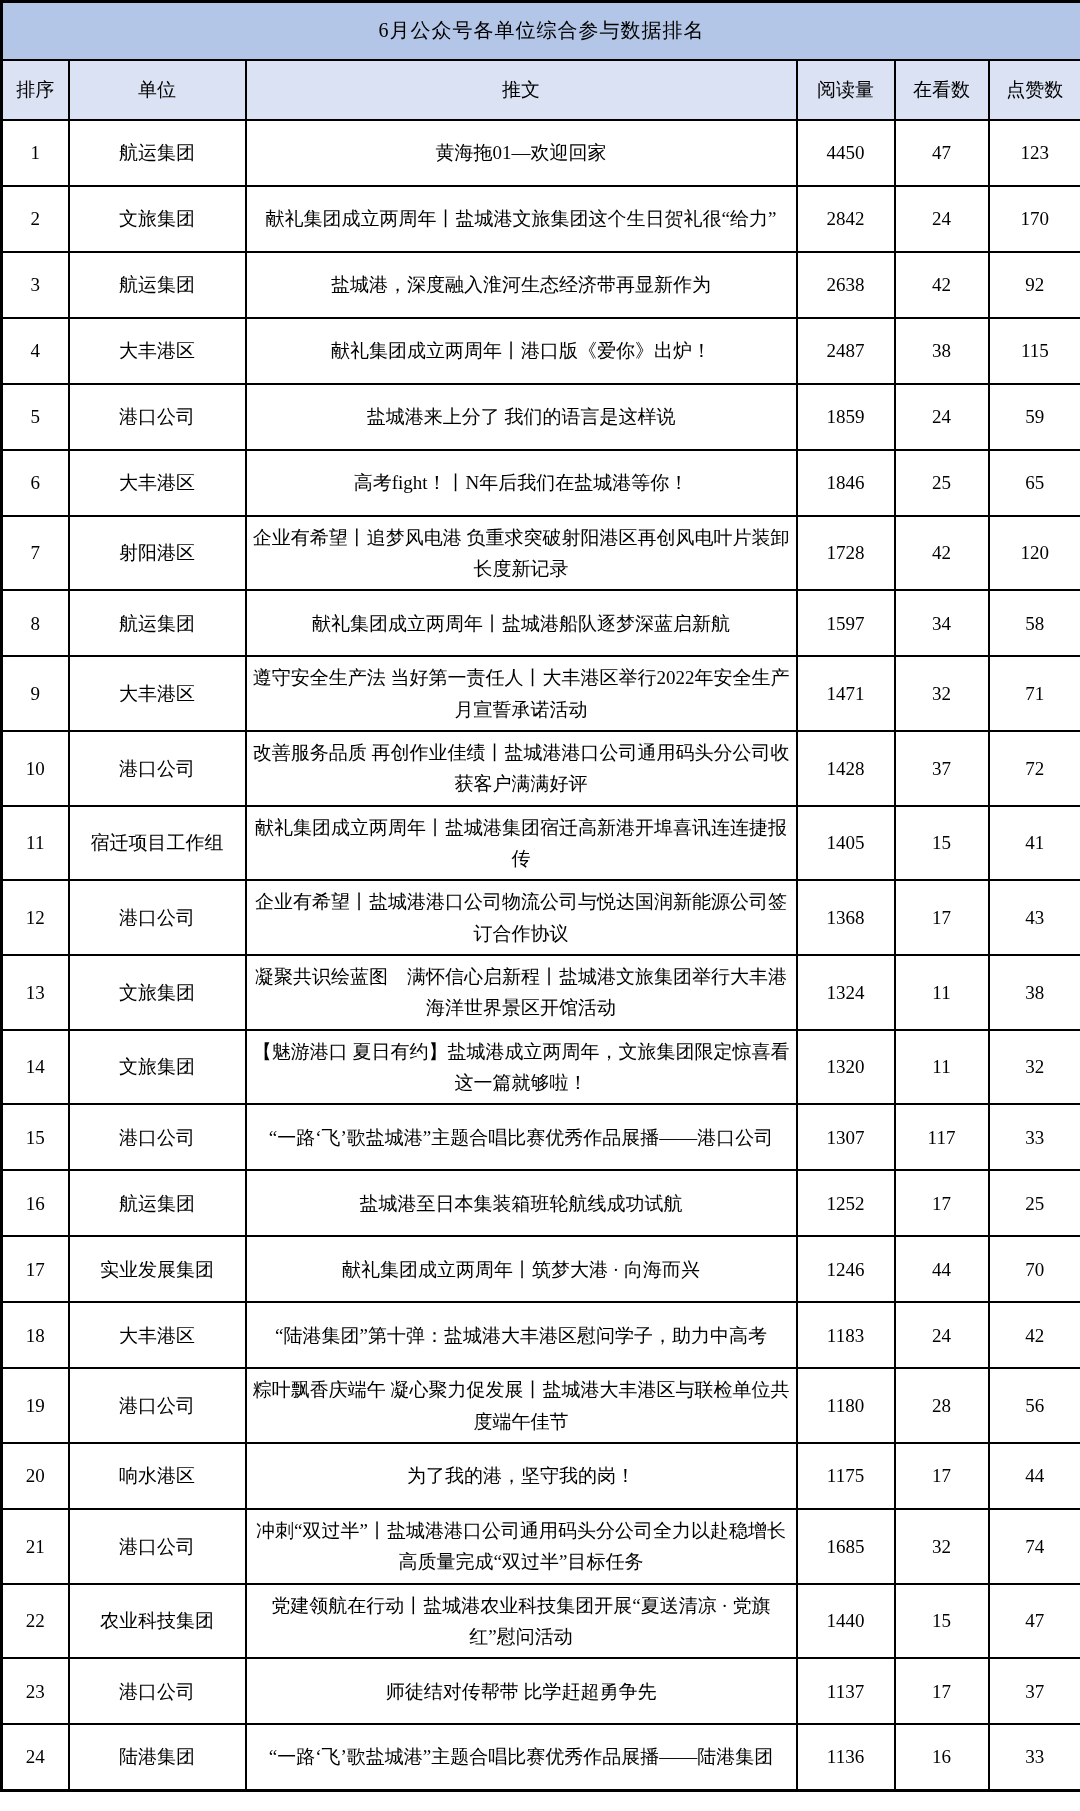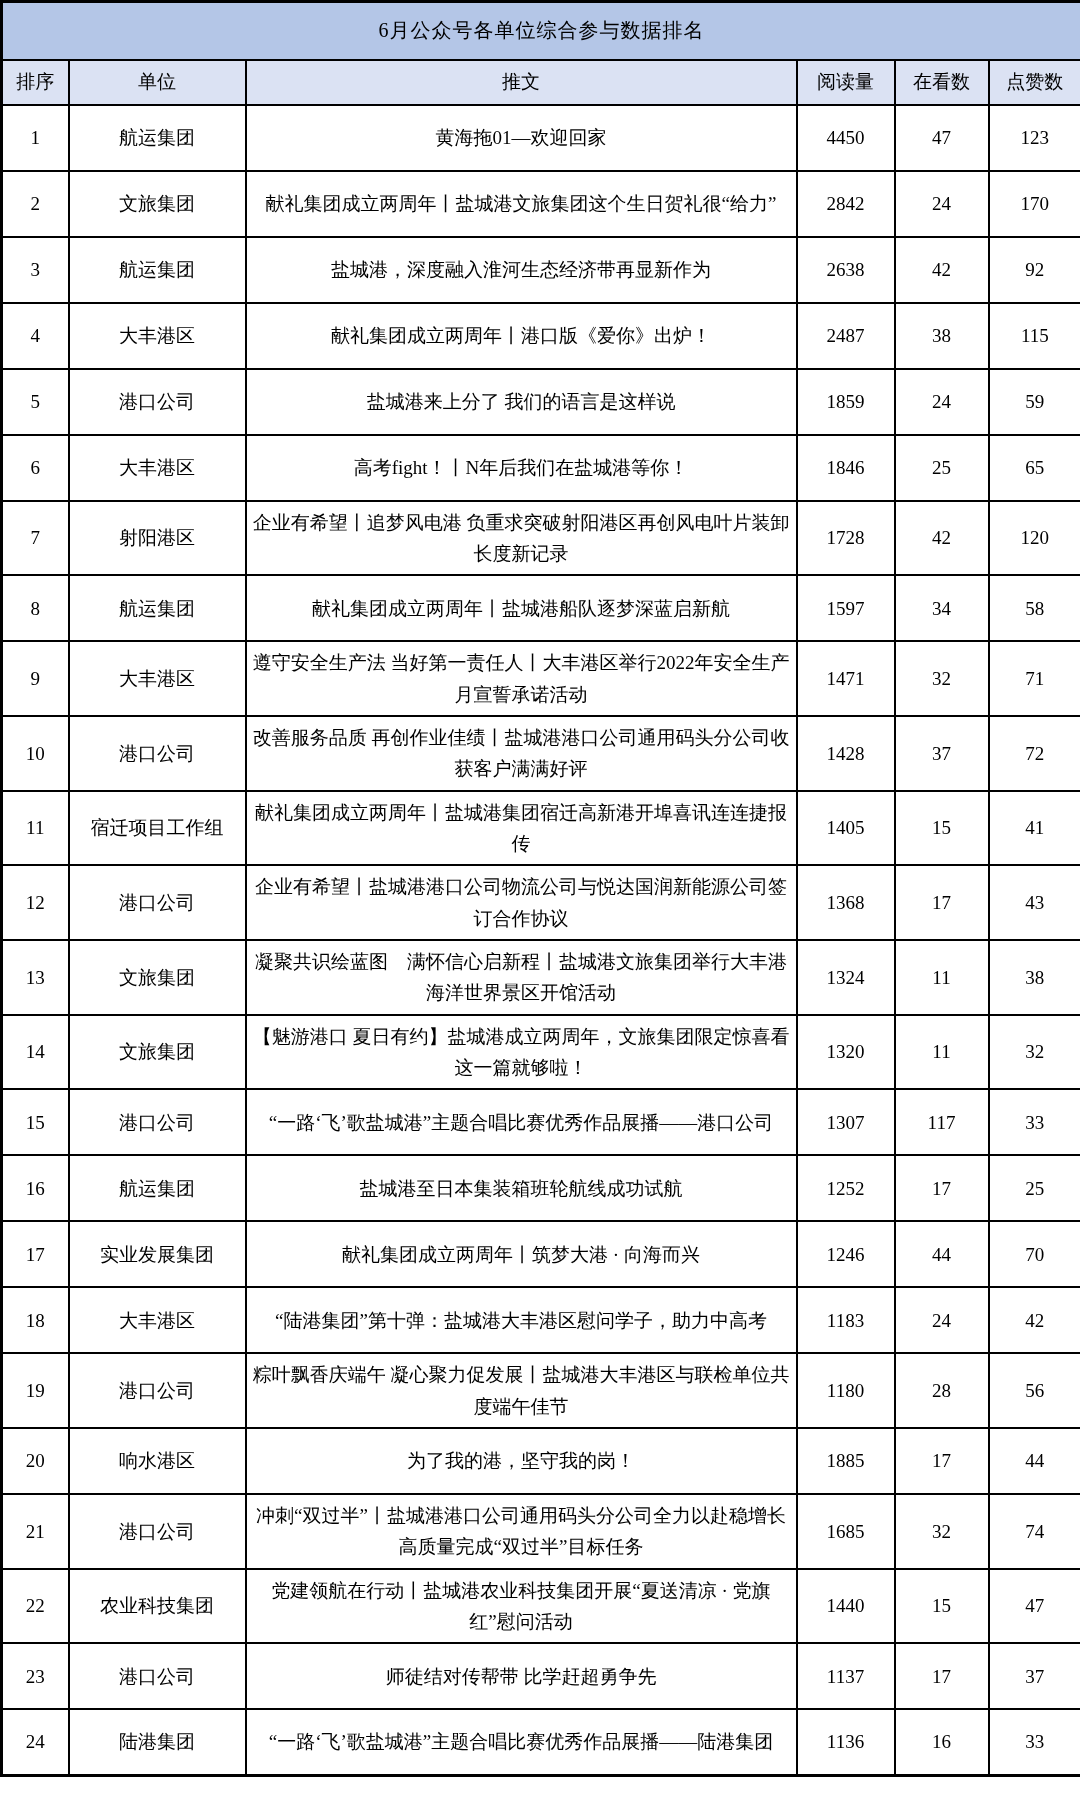--- a/index.html
+++ b/index.html
@@ -37,7 +37,7 @@
   }
   tr.header-row th {
     background: var(--header-bg);
-    height: 45px;
+    height: 60px;
     font-size: 19px;
   }
   table.ranking td {

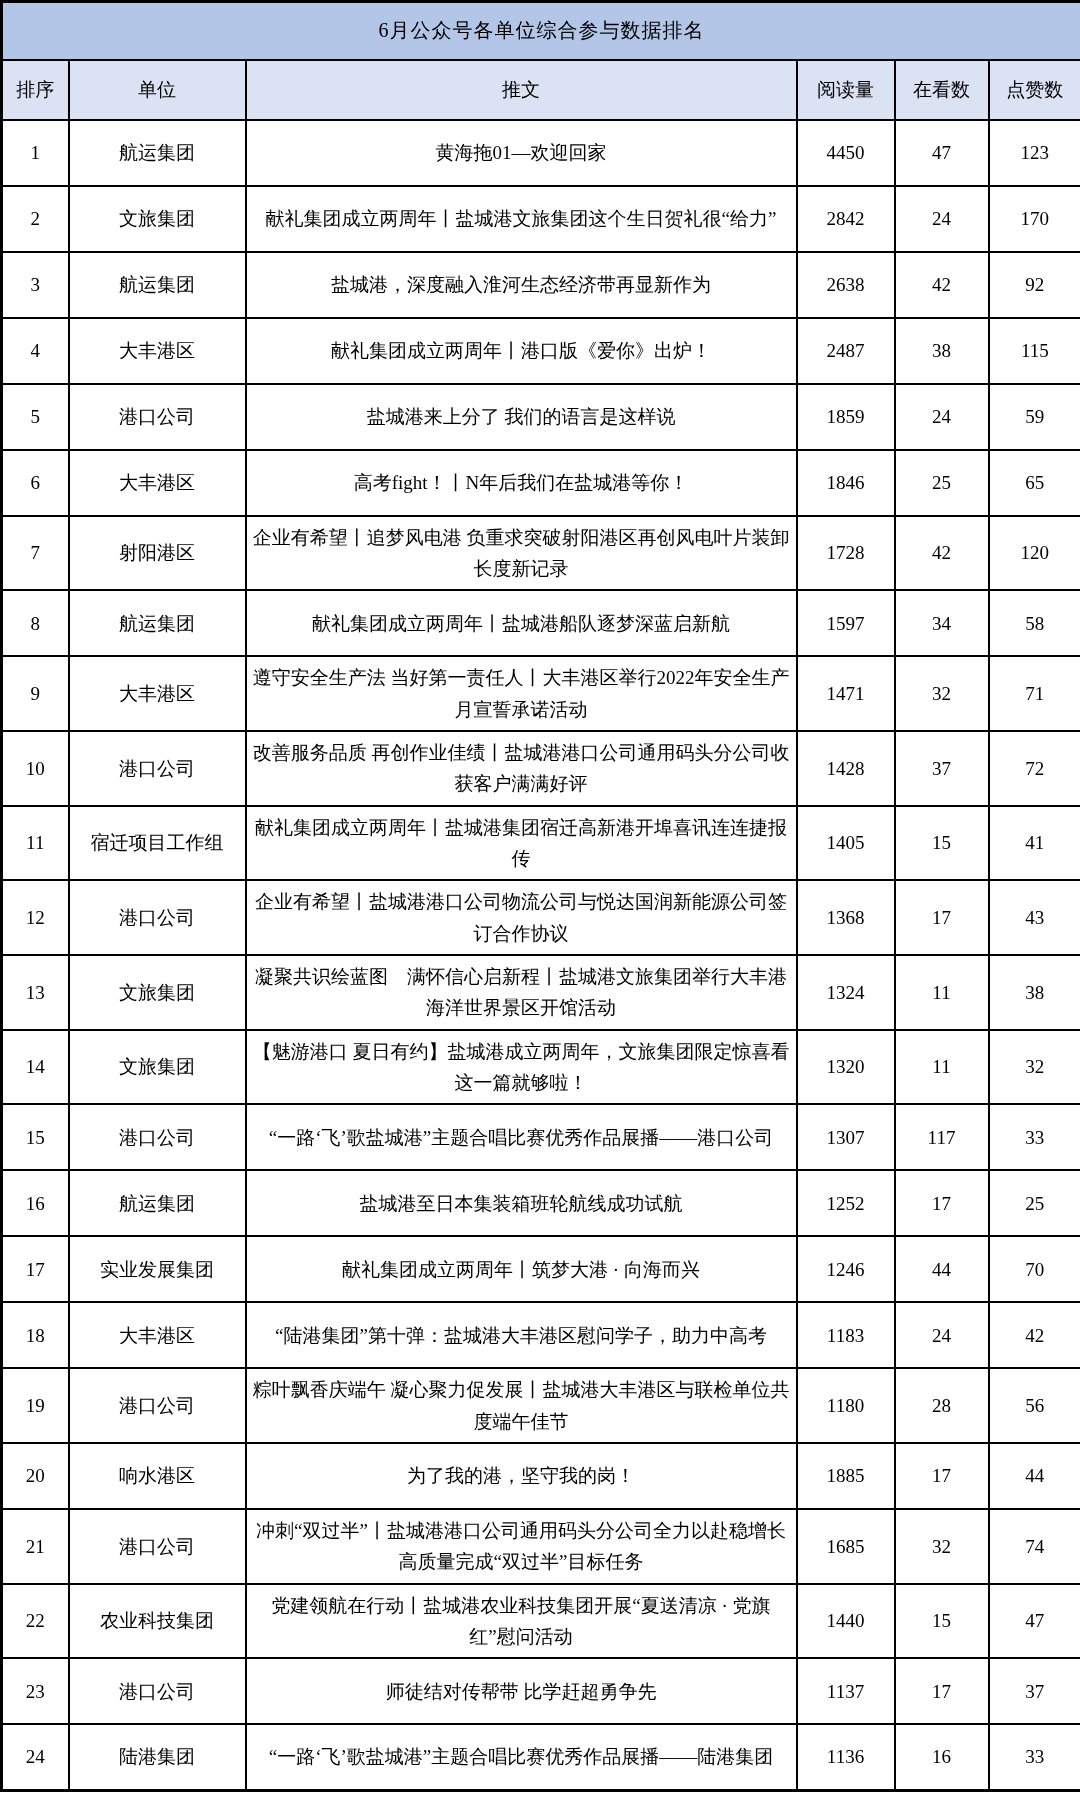--- a/index.html
+++ b/index.html
@@ -232,7 +232,7 @@
     <td class="c-rank">20</td>
     <td class="c-unit">响水港区</td>
     <td class="c-article">为了我的港，坚守我的岗！</td>
-    <td class="c-num">1885</td>
+    <td class="c-num">1175</td>
     <td class="c-num">17</td>
     <td class="c-num">44</td>
   </tr>

